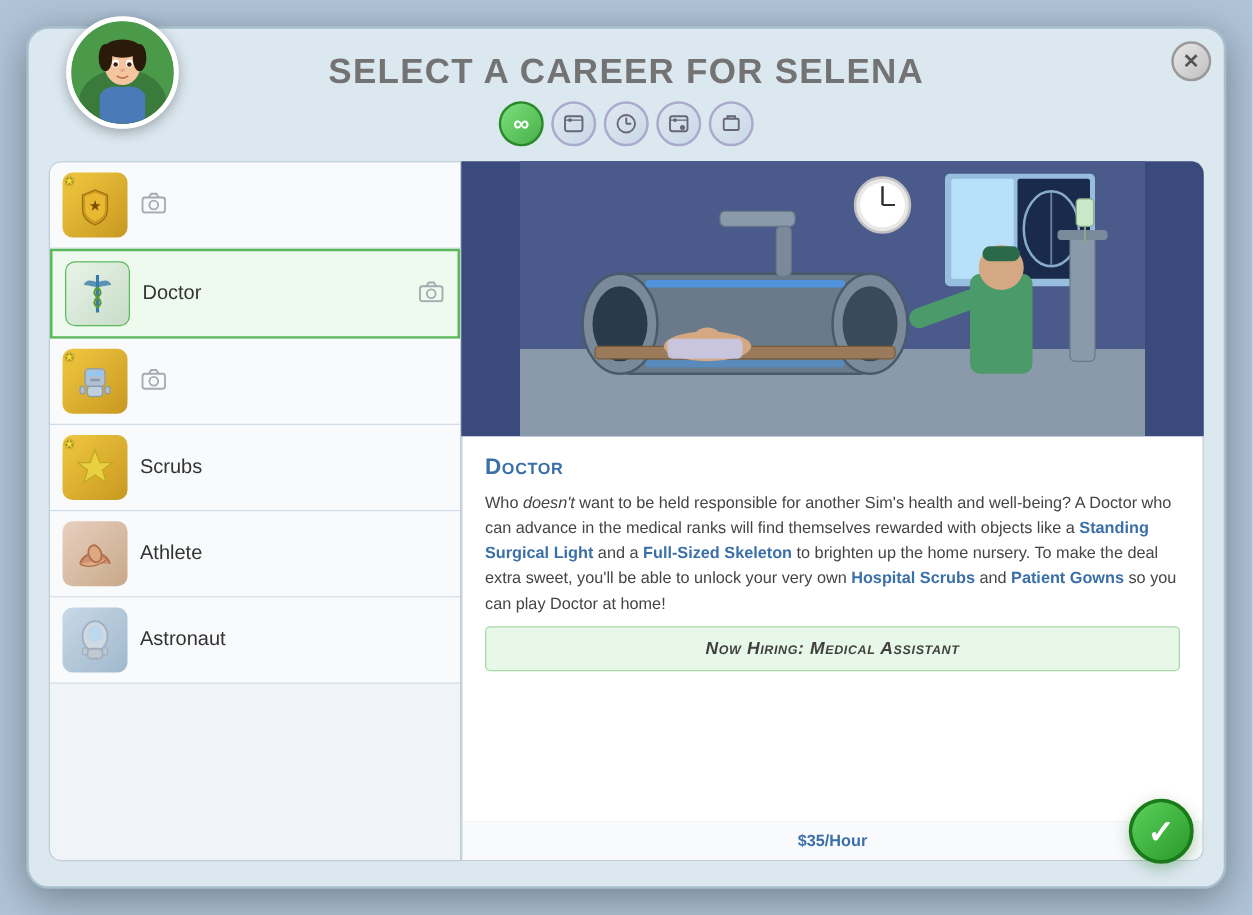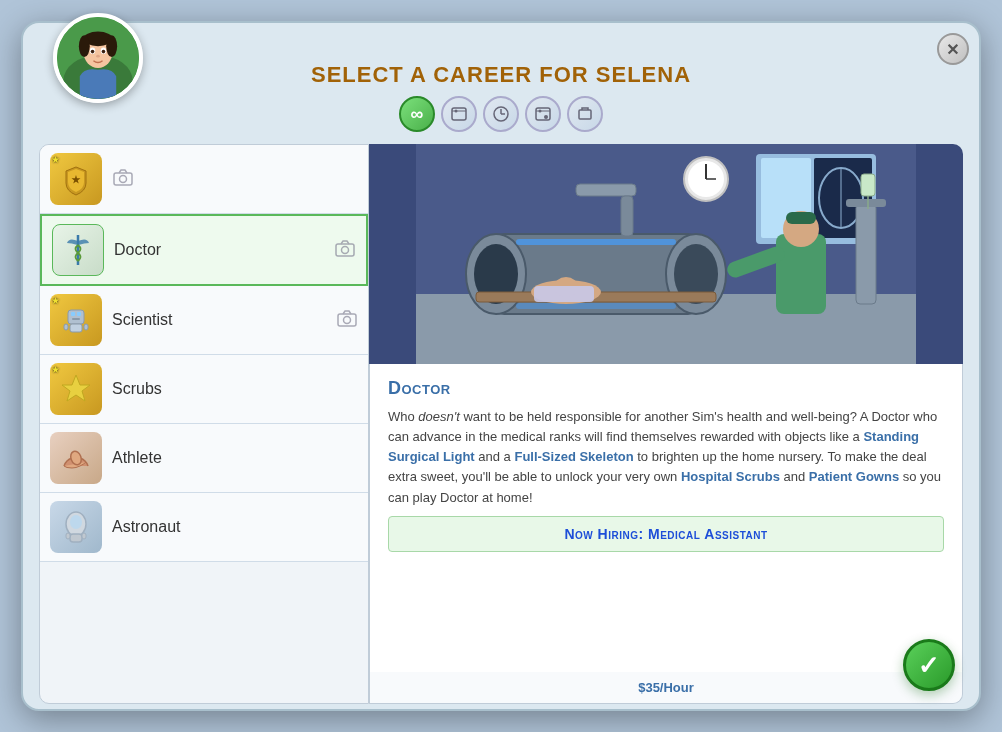--- a/index.html
+++ b/index.html
@@ -68,13 +68,12 @@
     }
 
     .header-title {
-      font-size: 22px;
-      font-weight: bold;
-      color: #a16207;
+      font-size: 28px;
+      font-weight: bold;
+      color: #737373;
       letter-spacing: 1px;
       text-transform: uppercase;
       font-variant: small-caps;
-      margin-top: 21px;
     }
 
     

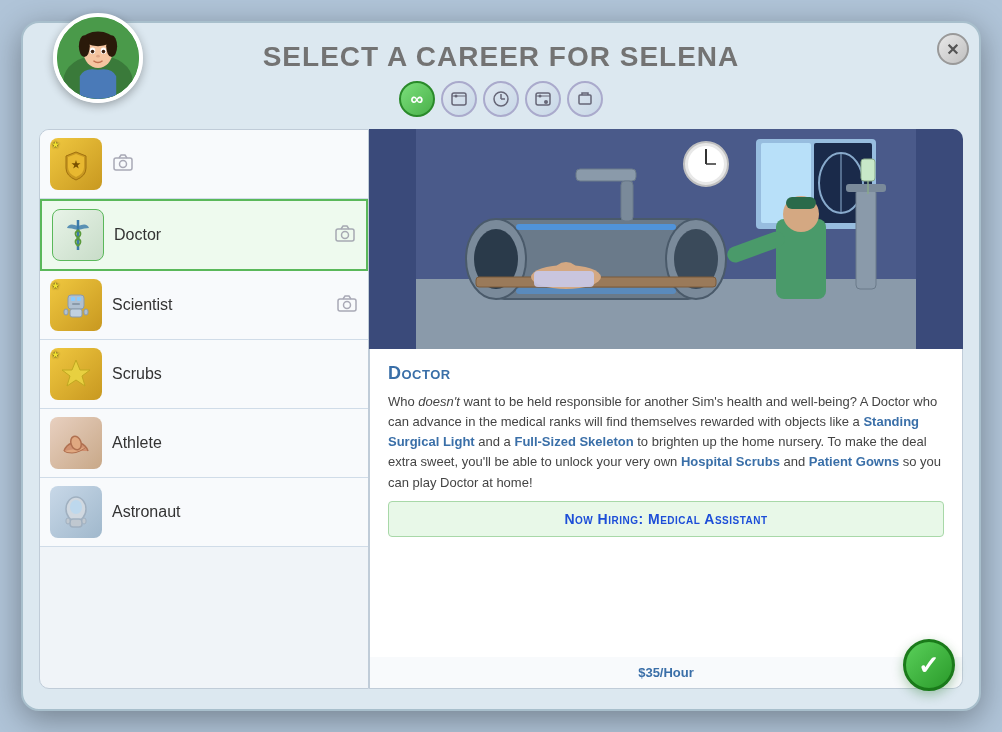--- a/index.html
+++ b/index.html
@@ -443,7 +443,6 @@
             <rect x="26" y="22" width="4" height="6" rx="2" fill="#b0c0d0" stroke="#8a9aaa" stroke-width="1"></rect>
           </svg>
         </div>
-        <span class="career-name">Scientist</span>
         <span class="career-camera">
           <svg width="22" height="18" viewBox="0 0 22 18">
               <rect x="2" y="5" width="18" height="12" rx="2" fill="none" stroke="#889" stroke-width="1.5"></rect>

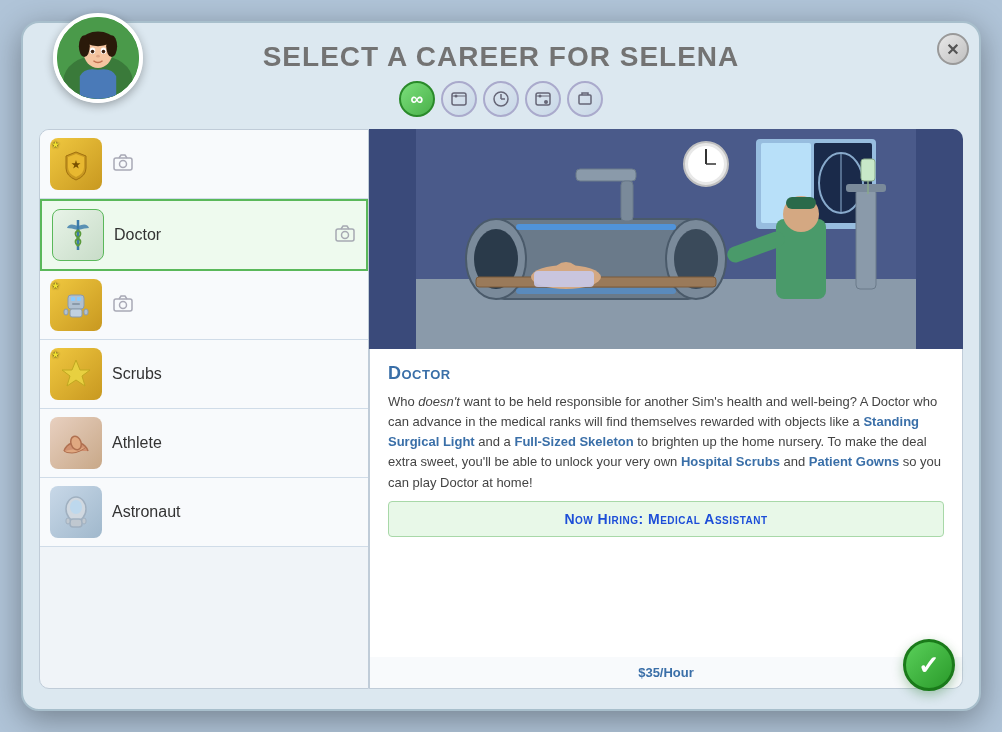--- a/index.html
+++ b/index.html
@@ -243,10 +243,11 @@
 
     .hiring-text {
       font-size: 14px;
-      color: #1d4ed8;
+      color: #404040;
       font-weight: bold;
       font-variant: small-caps;
       letter-spacing: 0.5px;
+      font-style: italic;
     }
 
     

